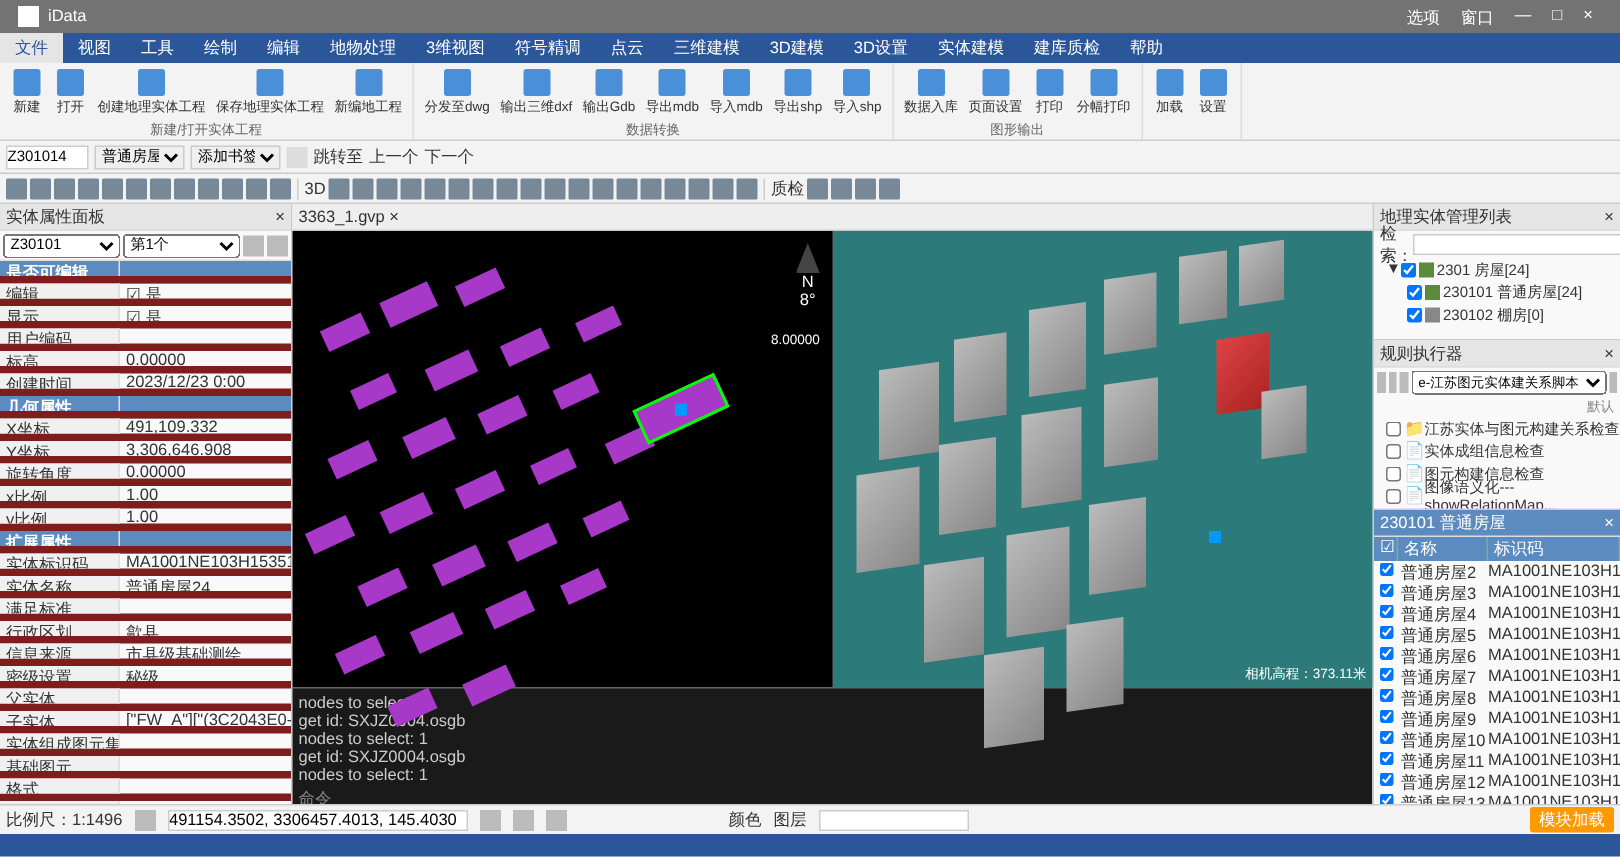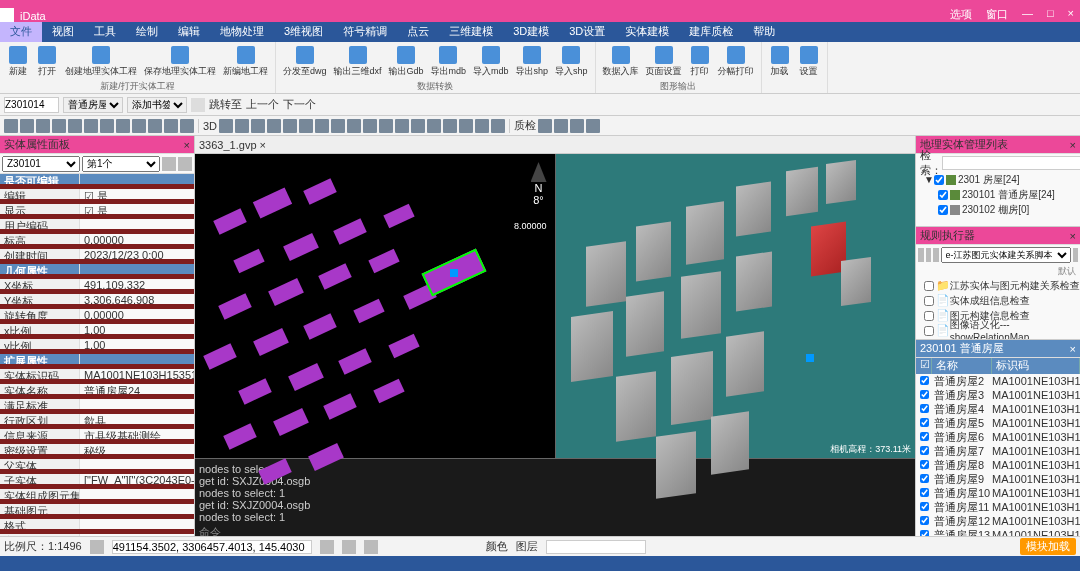--- a/index.html
+++ b/index.html
@@ -4,7 +4,7 @@
 <style>
 *{margin:0;padding:0;box-sizing:border-box;font-family:"Microsoft YaHei",Arial,sans-serif;font-size:11px}
 body{width:1080px;height:571px;background:#2b579a;overflow:hidden;color:#333}
-.titlebar{height:22px;background:#ec4899;display:flex;align-items:flex-end;padding:0 0;color:#fff}
+.titlebar{height:22px;background:#737373;display:flex;align-items:center;padding:0 12px;color:#fff}
 .titlebar .app-icon{width:14px;height:14px;background:#fff;margin-right:6px}
 .titlebar .win-controls{margin-left:auto;display:flex;gap:2px}
 .titlebar .win-controls span{cursor:pointer;padding:0 6px}

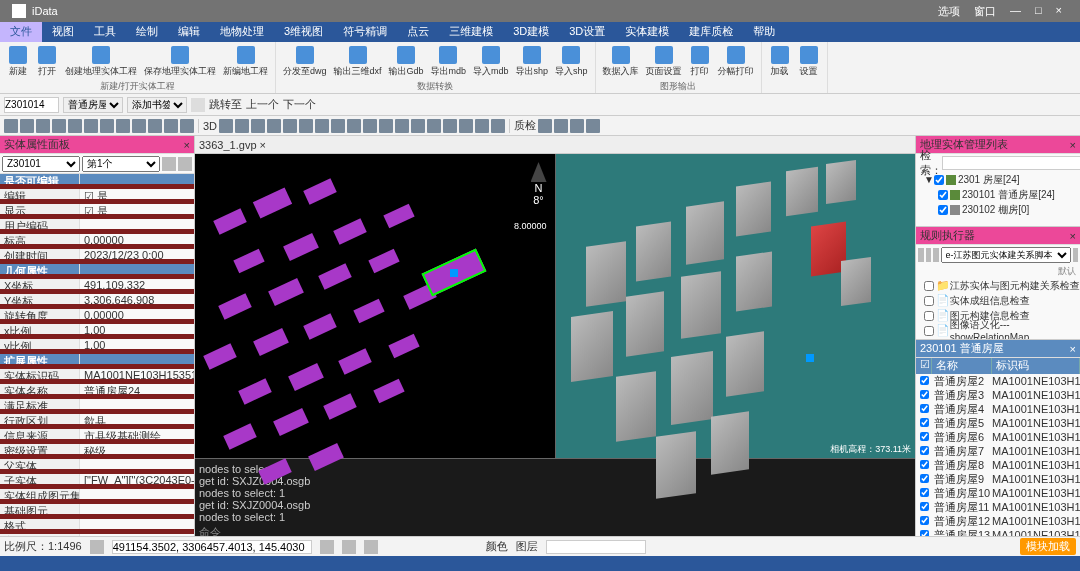--- a/index.html
+++ b/index.html
@@ -10,7 +10,7 @@
 .titlebar .win-controls span{cursor:pointer;padding:0 6px}
 .menubar{height:20px;background:#2b579a;display:flex;color:#fff}
 .menubar .menu-item{padding:2px 10px;cursor:pointer}
-.menubar .menu-item.active{background:#c4b5fd;color:#2b579a}
+.menubar .menu-item.active{background:#e5e5e5;color:#2b579a}
 .ribbon{height:52px;background:#f3f3f3;display:flex;border-bottom:1px solid #ccc}
 .ribbon-group{display:flex;flex-direction:column;align-items:center;padding:2px 4px;border-right:1px solid #ddd}
 .ribbon-btns{display:flex;gap:1px}

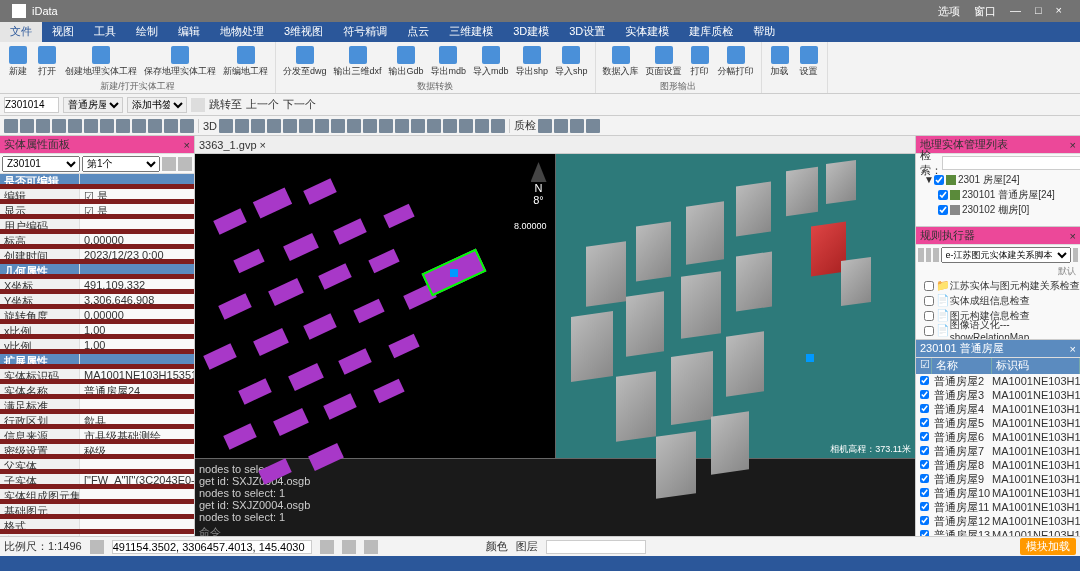--- a/index.html
+++ b/index.html
@@ -26,7 +26,7 @@
 .toolbar3 .sep{width:1px;height:14px;background:#ccc;margin:0 2px}
 .main{display:flex;height:400px;background:#fff}
 .left-panel{width:195px;background:#f9f9f9;border-right:1px solid #ccc;display:flex;flex-direction:column}
-.panel-header{height:18px;background:#ec4899;display:flex;align-items:center;padding:0 4px;font-size:10px;border-bottom:1px solid #ddd}
+.panel-header{height:18px;background:#e5e5e5;display:flex;align-items:center;padding:0 4px;font-size:10px;border-bottom:1px solid #ddd}
 .panel-header .close{margin-left:auto;cursor:pointer}
 .panel-controls{height:20px;display:flex;align-items:center;gap:2px;padding:0 2px;border-bottom:1px solid #ddd}
 .panel-controls select{flex:1;height:16px;font-size:10px}

